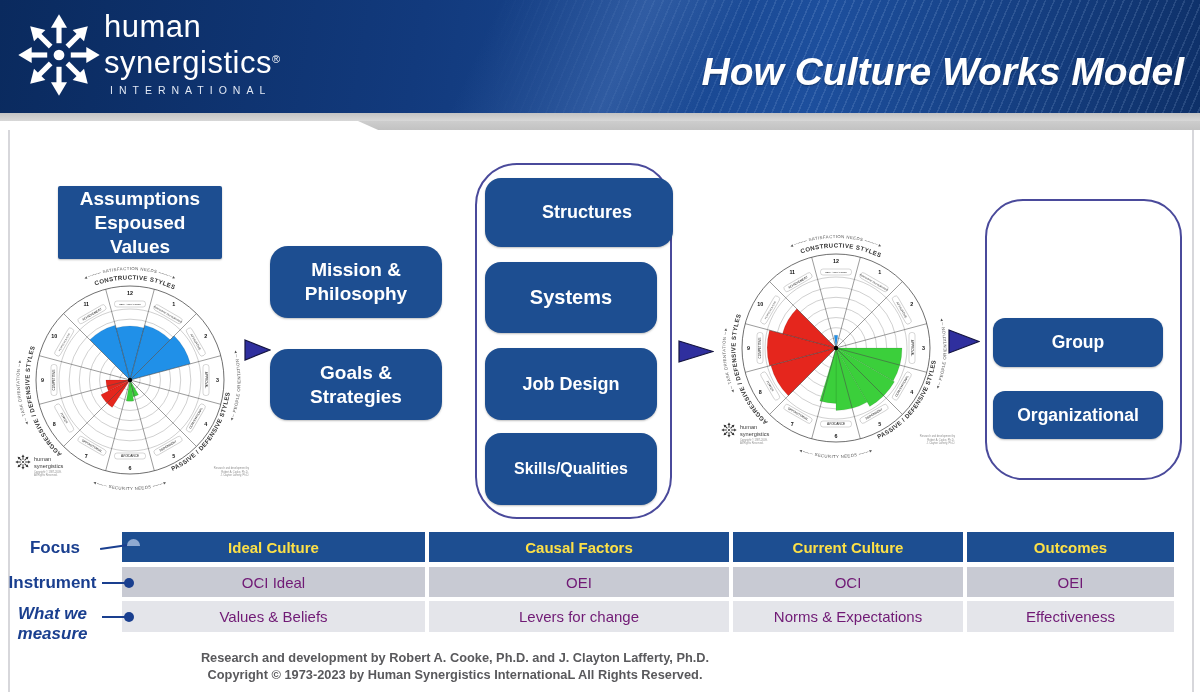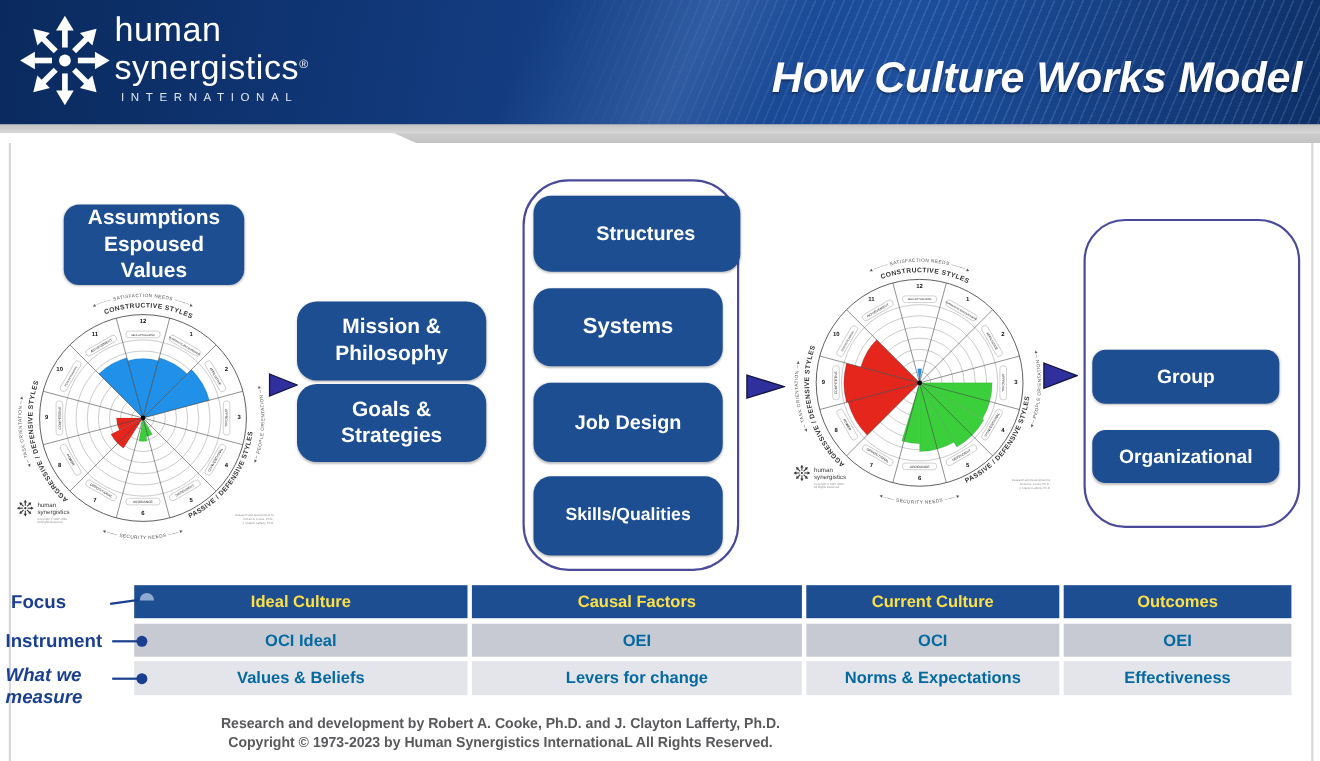--- a/index.html
+++ b/index.html
@@ -33,7 +33,7 @@
   
   .bluebox{position:absolute;background:#1d4e91;color:#fff;font-weight:bold;text-align:center;
     display:flex;align-items:center;justify-content:center;white-space:pre-line;
-    border-radius:14px;box-shadow:0 1px 2px rgba(0,0,0,.25);}
+    border-radius:2px;box-shadow:0 1px 2px rgba(0,0,0,.25);}
   .group-frame{position:absolute;background:#fff;border:2px solid #4a4a9b;}
   .flow-arrow{position:absolute;}
   

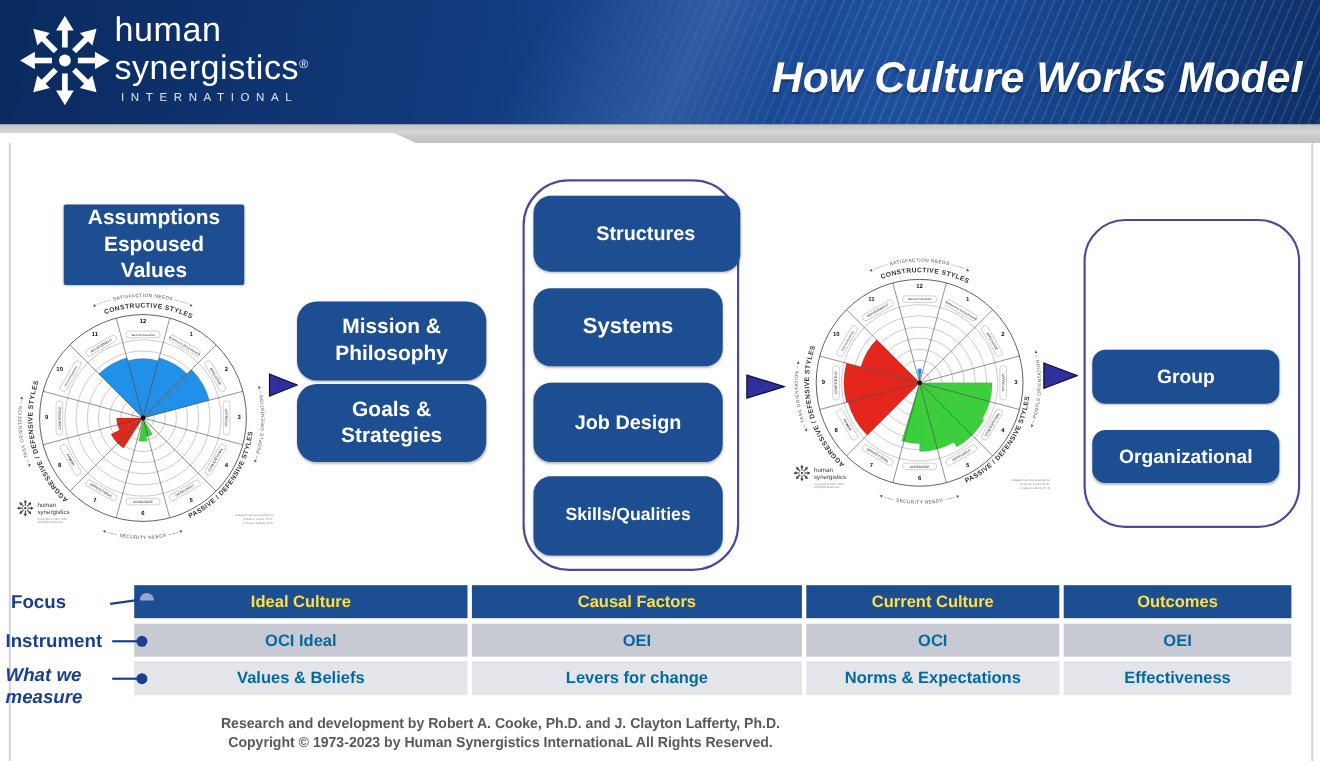--- a/index.html
+++ b/index.html
@@ -240,7 +240,7 @@
     <polygon points="1,1 26,11 1,21" fill="#2f2f9e" stroke="#14143f" stroke-width="1.2"></polygon>
   </svg>
 
-  <div class="bluebox" style="left:270px;top:274px;width:172px;height:72px;font-size:19px;line-height:24px;border-radius:18px;">Mission &amp;
+  <div class="bluebox" style="left:270px;top:246px;width:172px;height:72px;font-size:19px;line-height:24px;border-radius:18px;">Mission &amp;
 Philosophy</div>
   <div class="bluebox" style="left:270px;top:349px;width:172px;height:71px;font-size:19px;line-height:24px;border-radius:18px;">Goals &amp;
 Strategies</div>

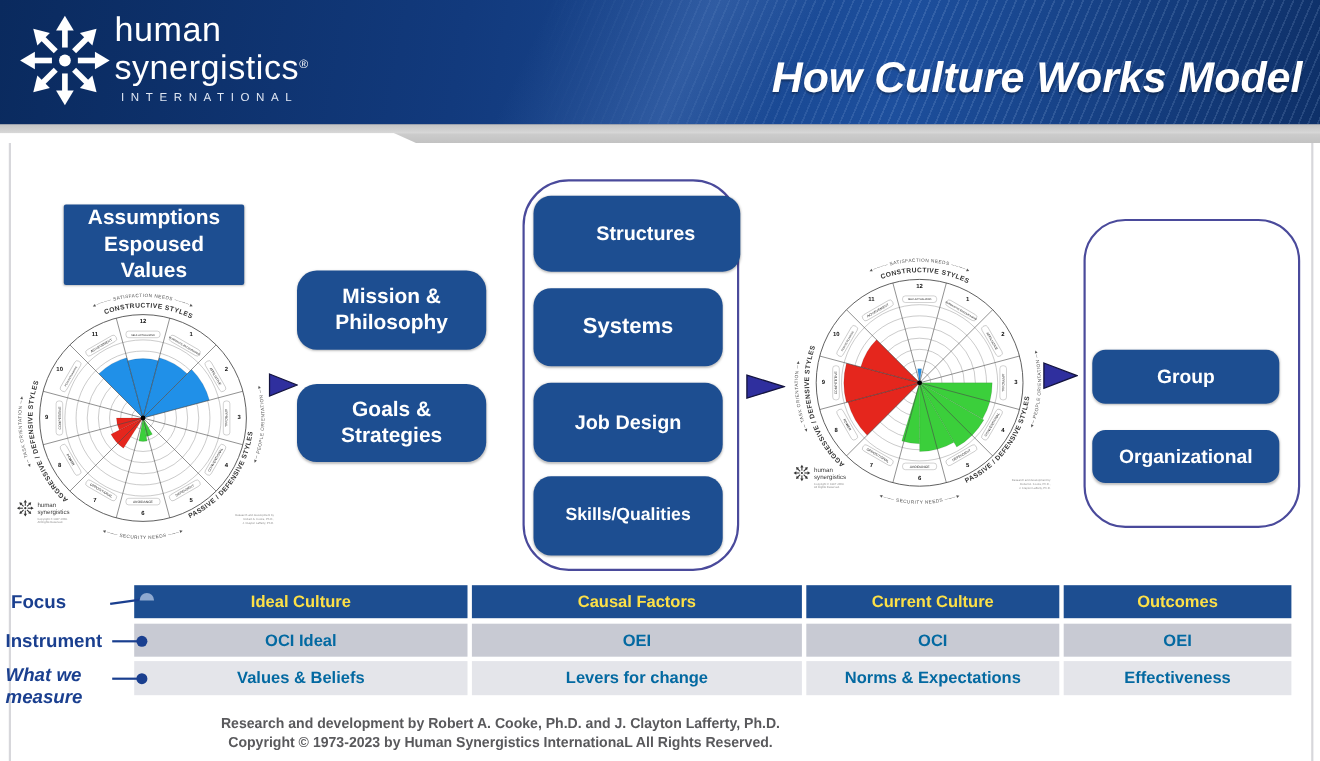--- a/index.html
+++ b/index.html
@@ -44,7 +44,7 @@
   .t-b2 .t-cell{background:#e4e5ea;}
   .w1{width:303px;} .w2{width:300px;} .w3{width:230px;} .w4{width:207px;}
   .t-row{height:30px;}
-  .side-label{position:absolute;color:#1a3f8f;font-weight:bold;font-size:17px;text-align:left;
+  .side-label{position:absolute;color:#1a3f8f;font-weight:bold;font-size:17px;text-align:center;
     white-space:pre-line;line-height:20px;}
   .connector{position:absolute;height:2px;background:#1a3f8f;}
   .dot{position:absolute;width:10px;height:10px;border-radius:50%;background:#1a3f8f;}

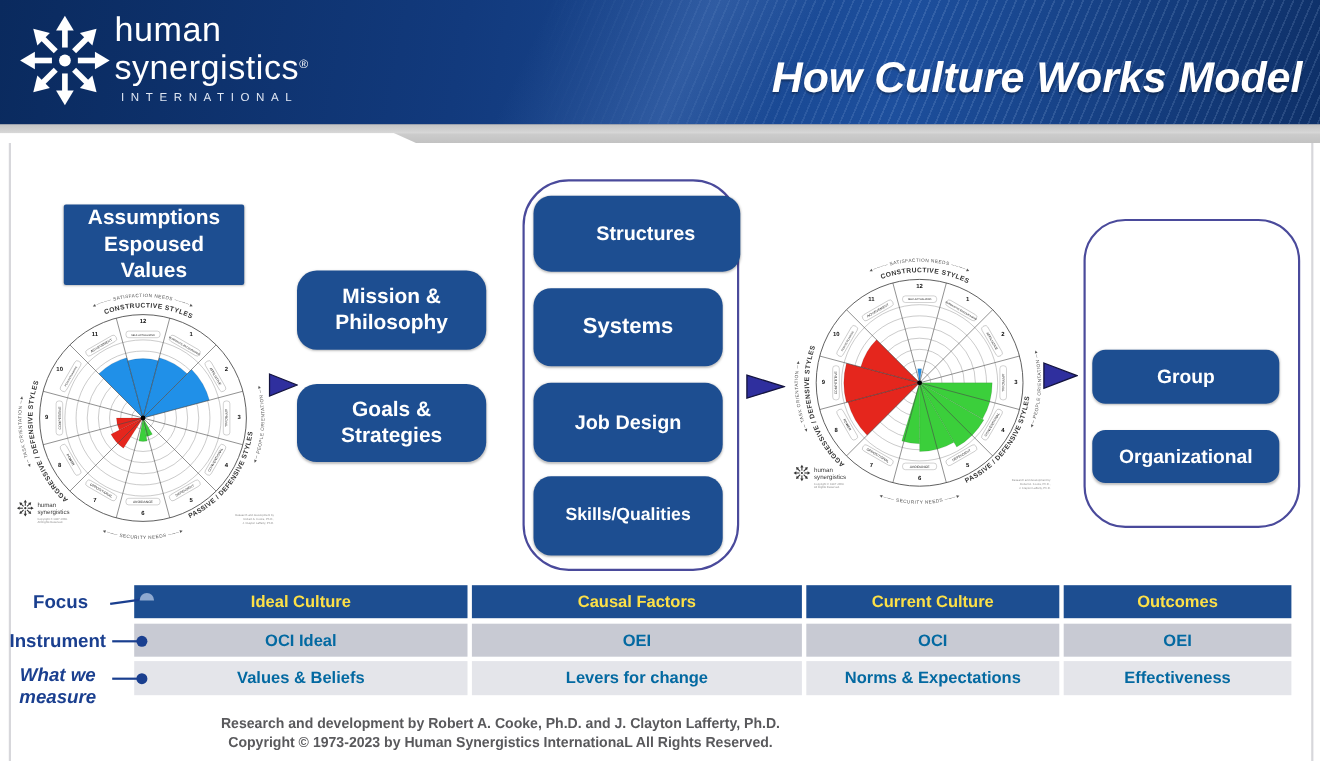--- a/index.html
+++ b/index.html
@@ -38,7 +38,7 @@
   .flow-arrow{position:absolute;}
   
   .t-row{position:absolute;left:122px;display:flex;gap:4px;}
-  .t-cell{display:flex;align-items:center;justify-content:center;font-size:15px;color:#0369a1;font-weight:bold;}
+  .t-cell{display:flex;align-items:center;justify-content:center;font-size:15px;color:#701a75;}
   .t-head .t-cell{background:#1d4e91;color:#fde047;font-weight:bold;}
   .t-b1 .t-cell{background:#c8cad3;}
   .t-b2 .t-cell{background:#e4e5ea;}

